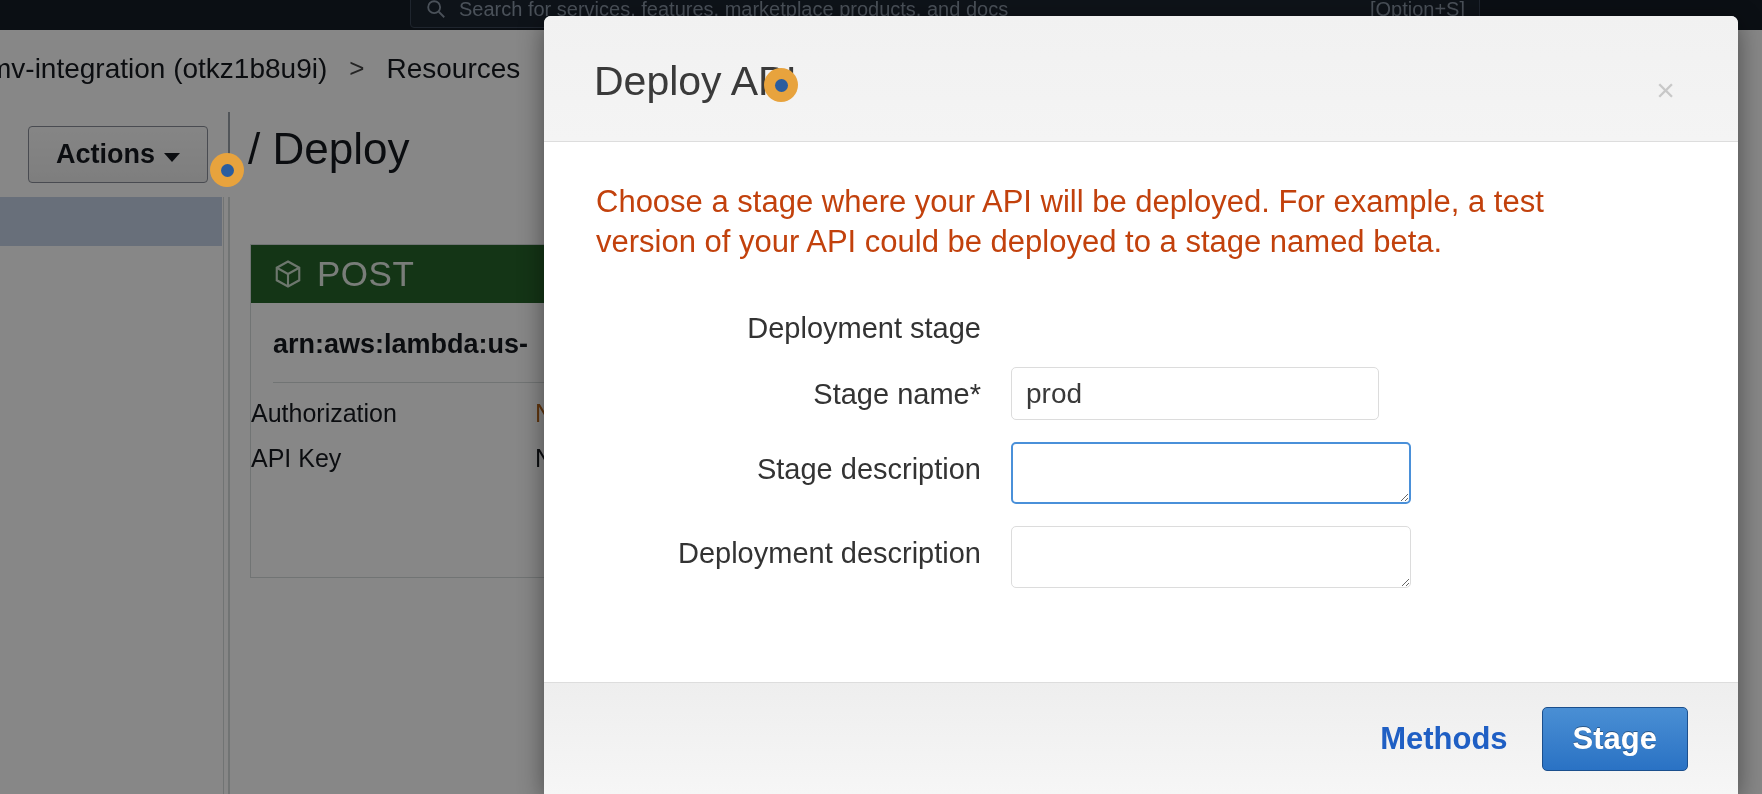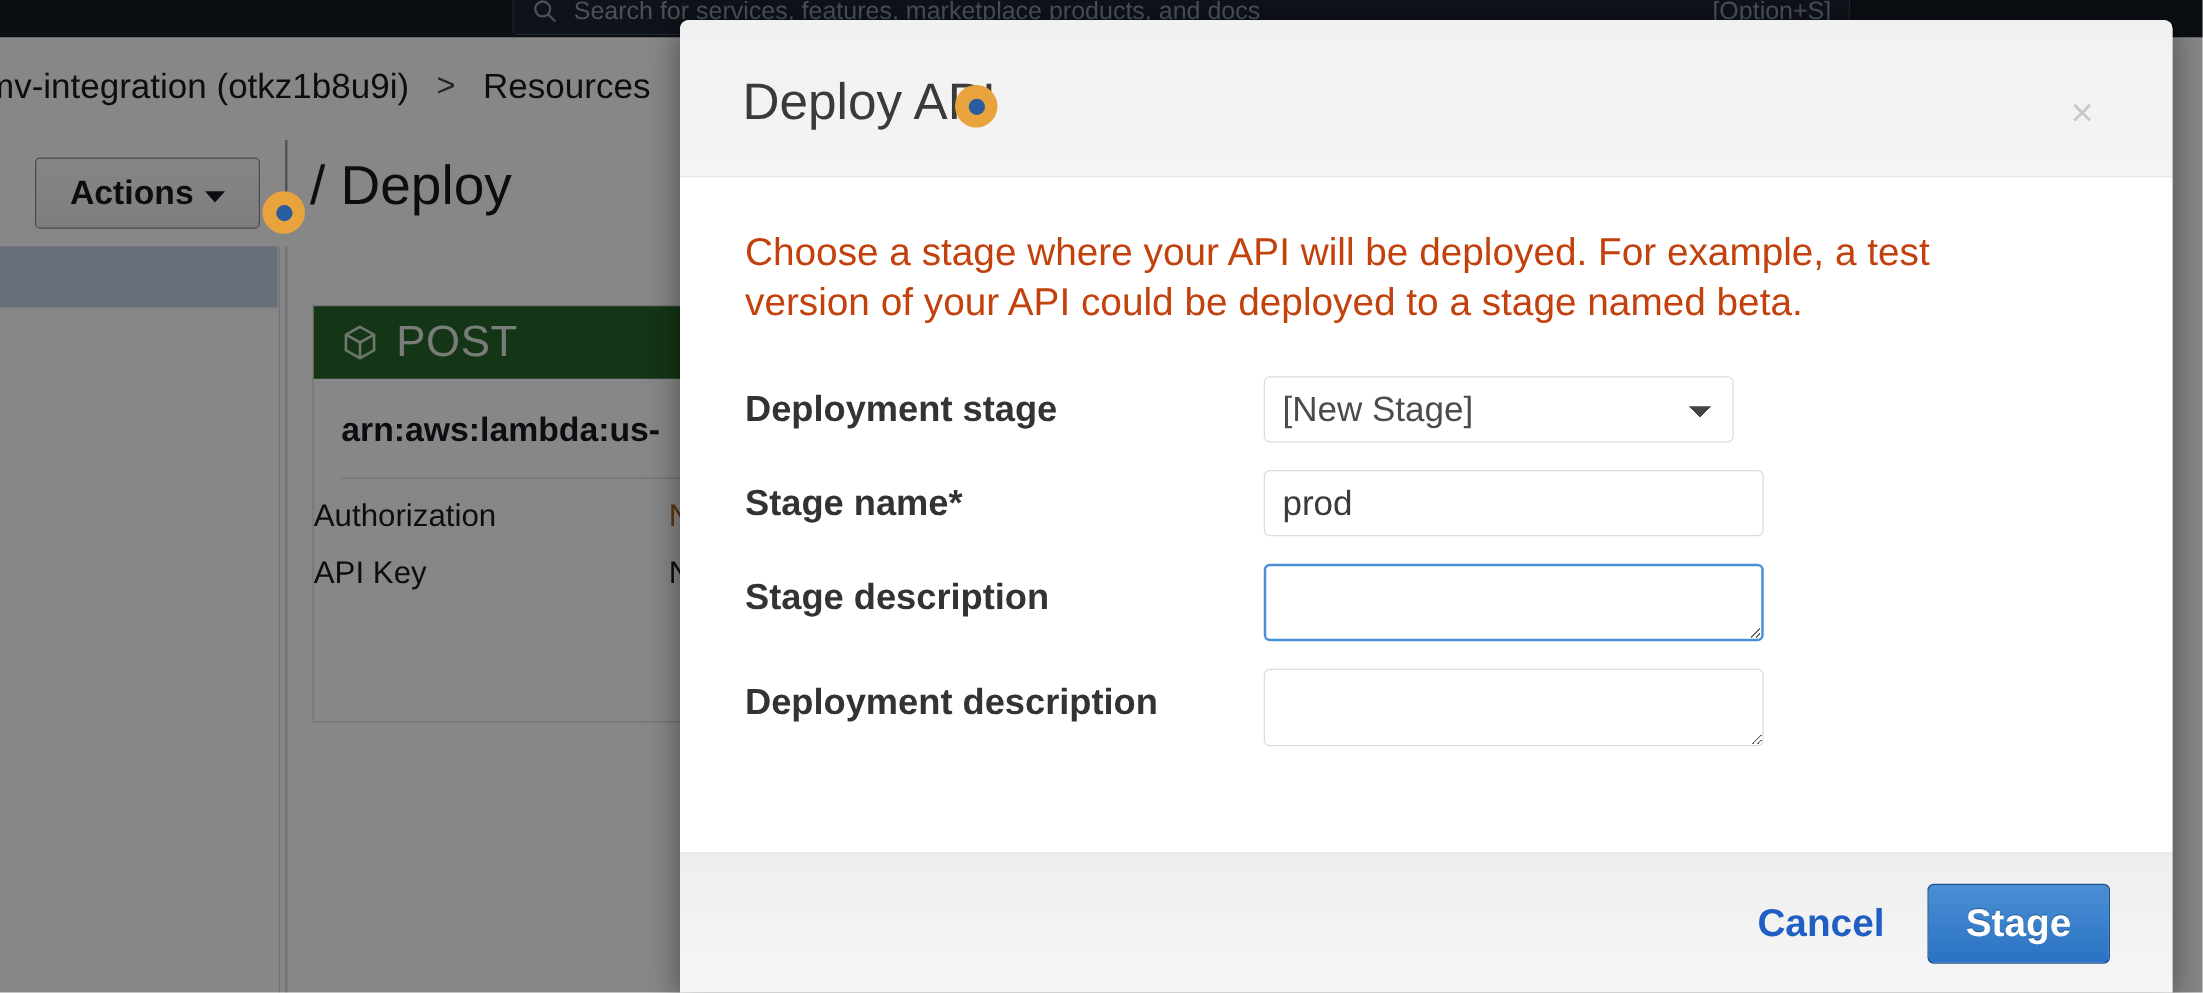--- a/index.html
+++ b/index.html
@@ -241,9 +241,9 @@
   }
   .form-label {
     width: 415px;
-    text-align: left;
+    text-align: right;
     padding-right: 30px;
-    font-size: 29px; font-weight: bold; color: #333333;
+    font-size: 29px; font-weight: normal; color: #333333;
     padding-top: 11px;
     white-space: nowrap;
   }

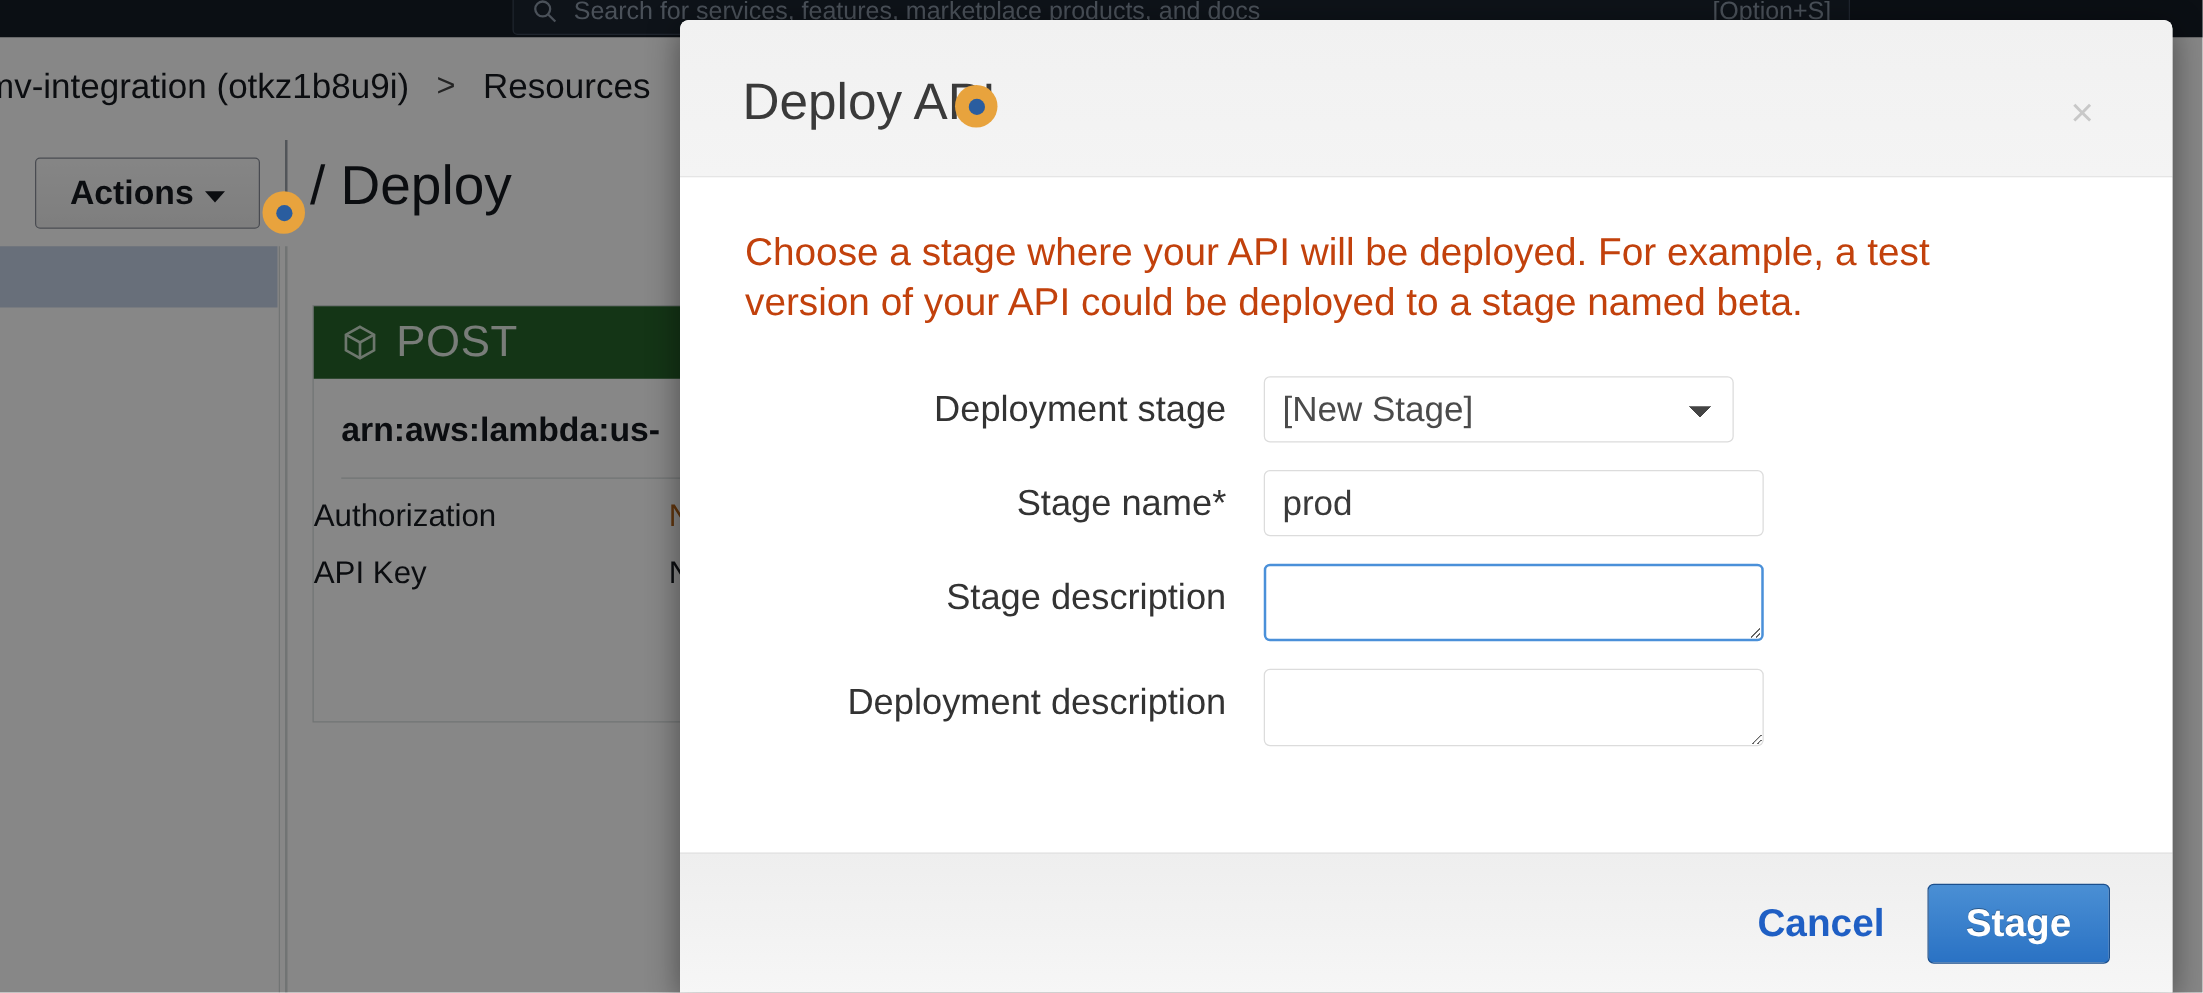--- a/index.html
+++ b/index.html
@@ -402,11 +402,6 @@
 
         <div class="form-row">
           <div class="form-label">Deployment stage</div>
-          <div class="form-control">
-            <select class="stage-select">
-              <option>[New Stage]</option>
-            </select>
-          </div>
         </div>
 
         <div class="form-row">

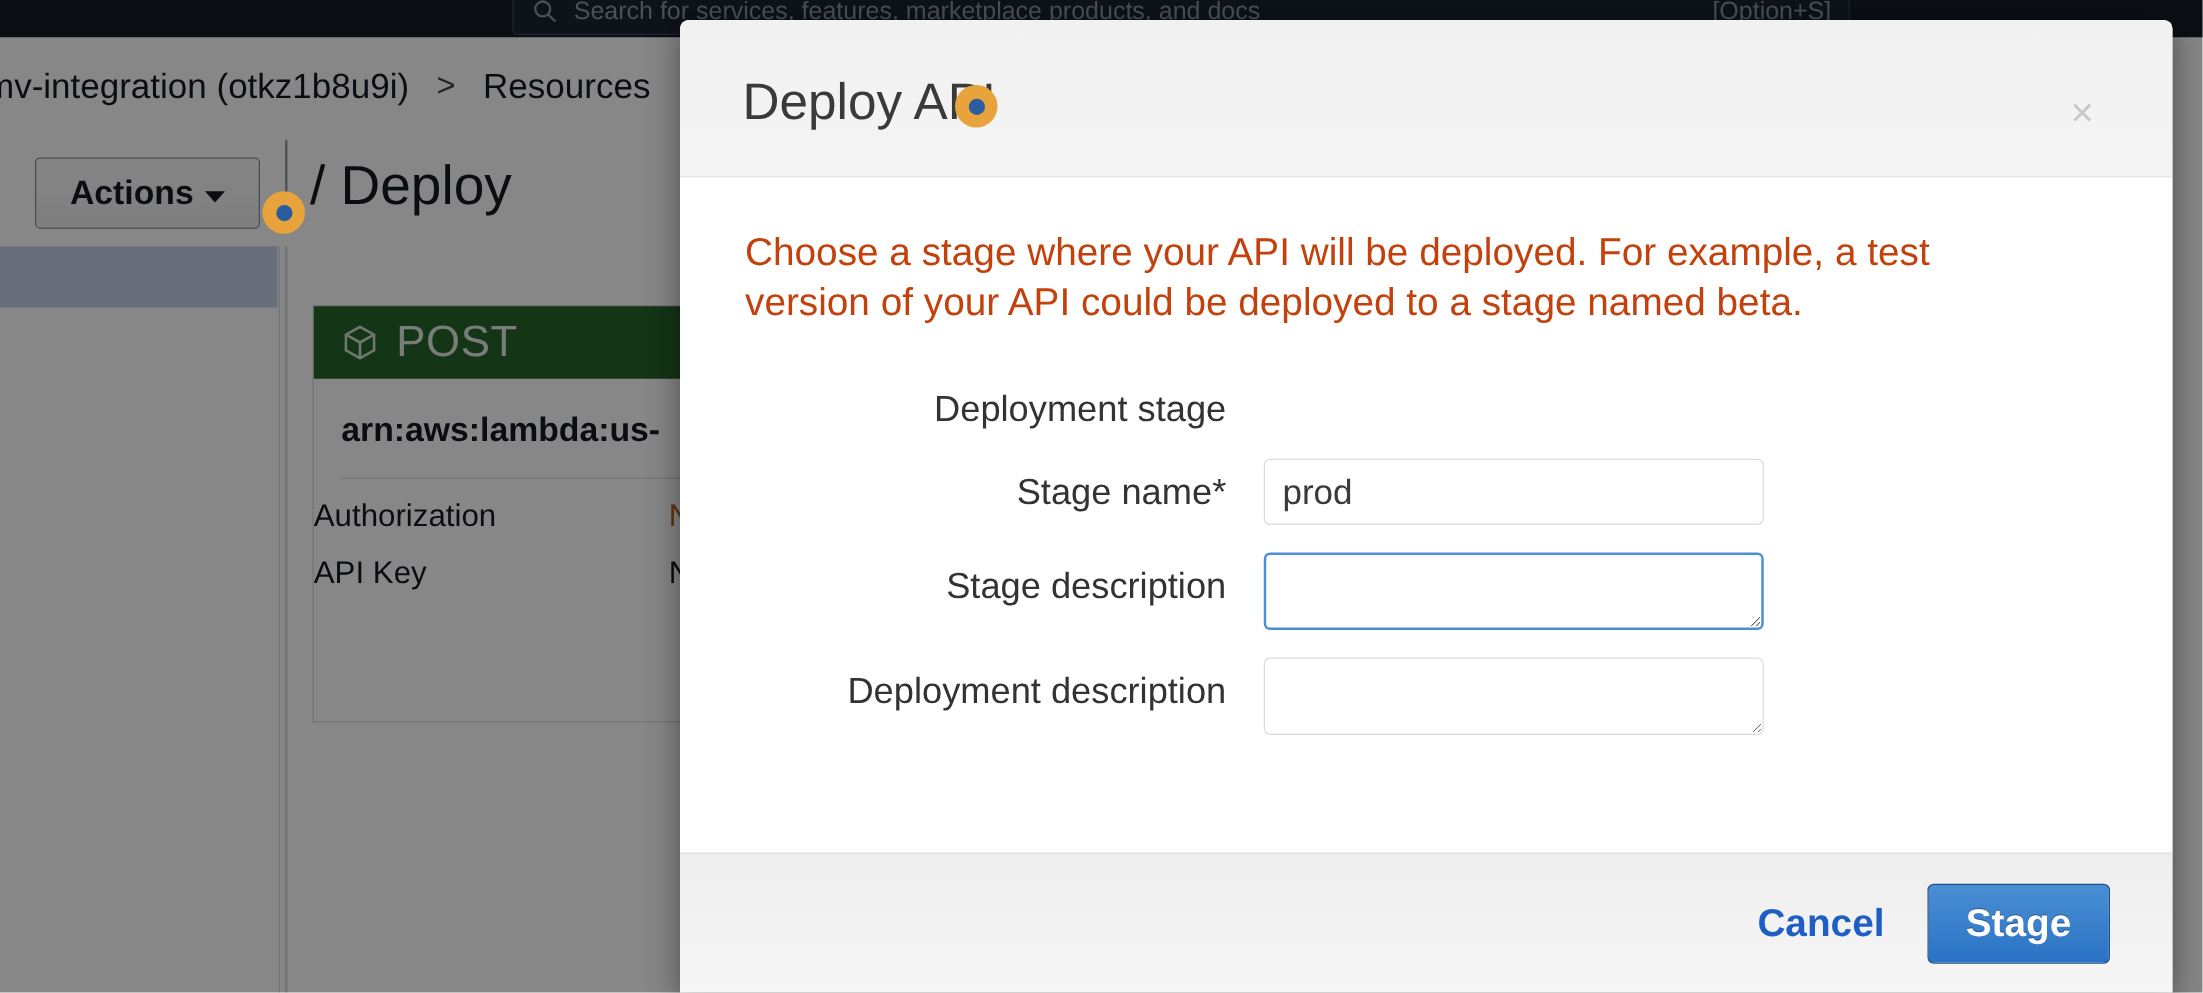--- a/index.html
+++ b/index.html
@@ -268,7 +268,7 @@
     background-repeat: no-repeat;
   }
   input.text-field {
-    width: 400px; height: 53px;
+    width: 368px; height: 53px;
     font-size: 28px; color: #3a3a3a;
     padding: 0 14px;
     border: 1px solid #dcdcdc;

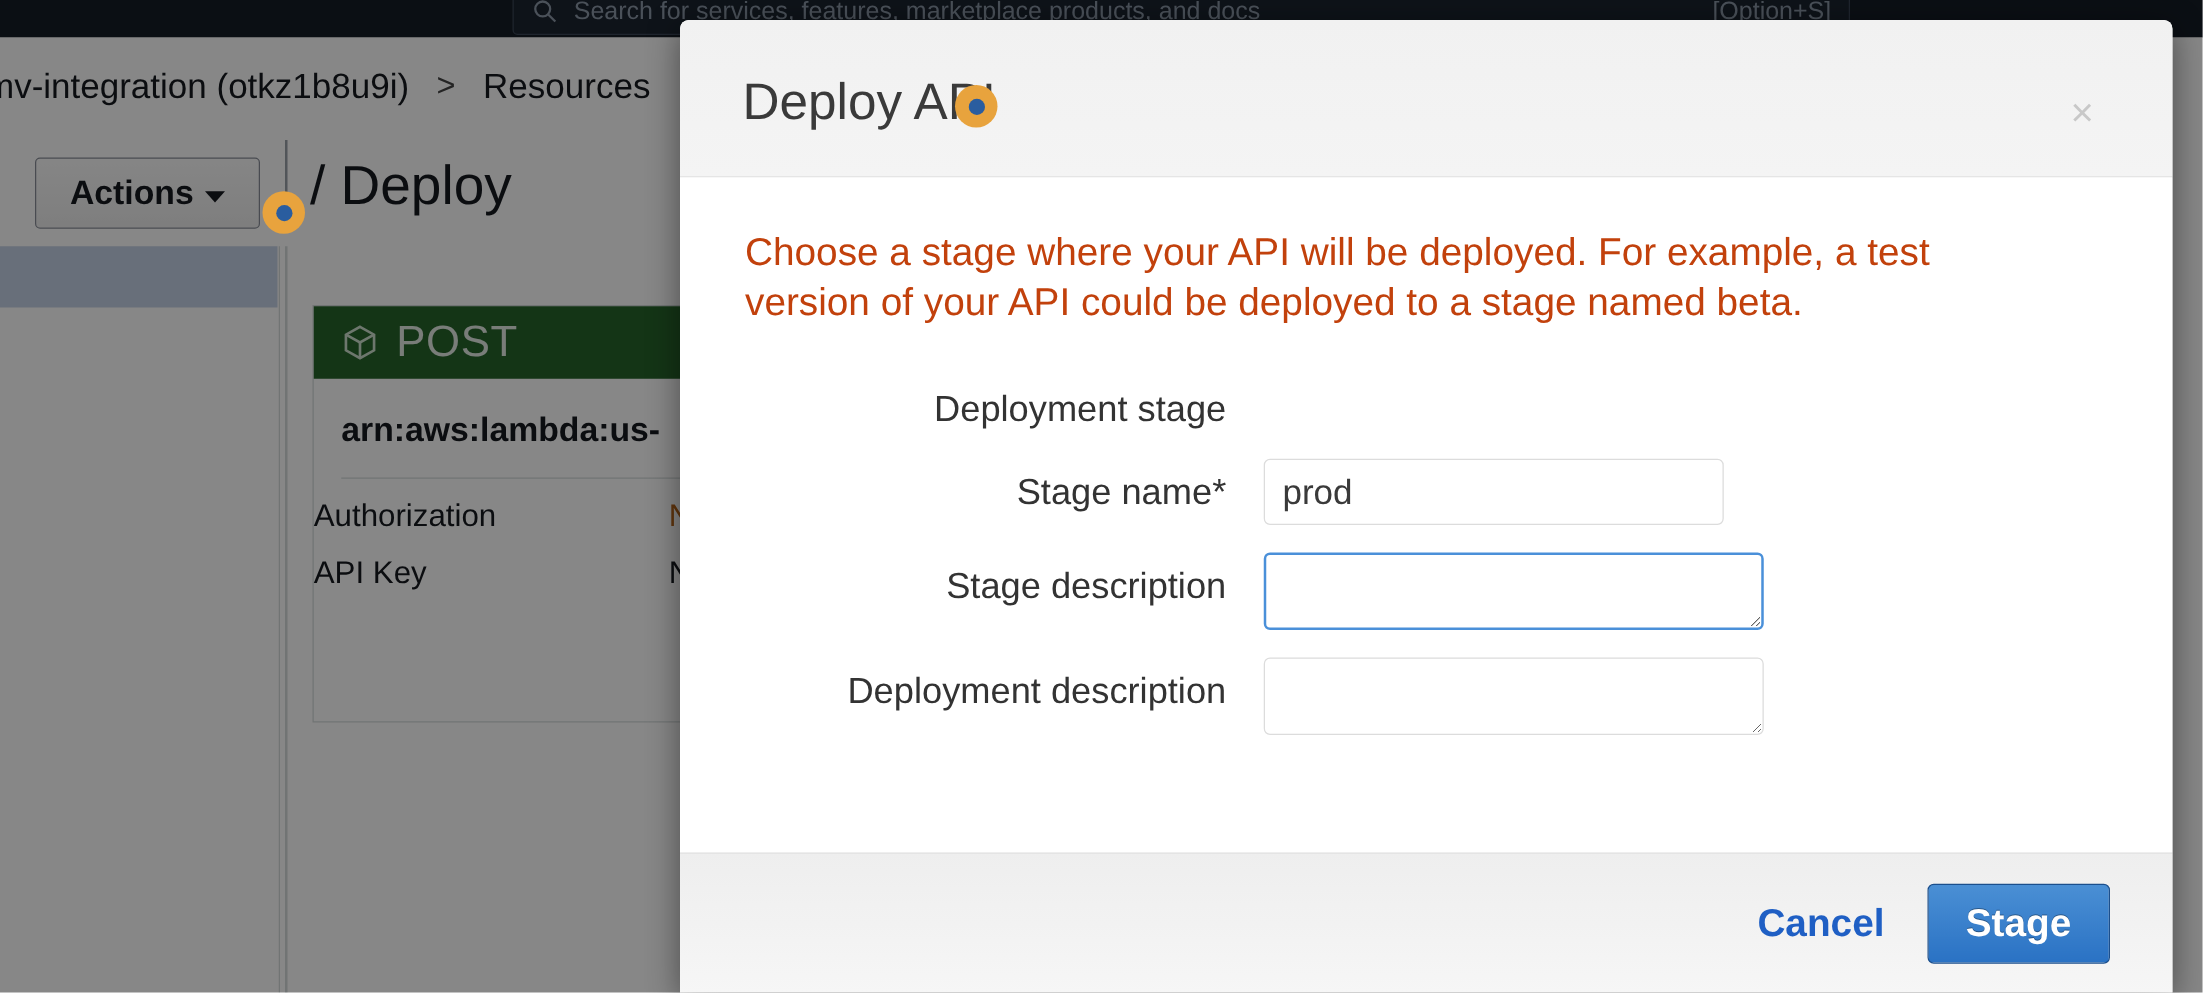--- a/index.html
+++ b/index.html
@@ -429,7 +429,7 @@
     </div>
 
     <div class="modal-footer">
-      <a class="cancel-link" href="#">Cancel</a>
+      <a class="cancel-link" href="#">Methods</a>
       <button class="deploy-button">Stage</button>
     </div>
 

